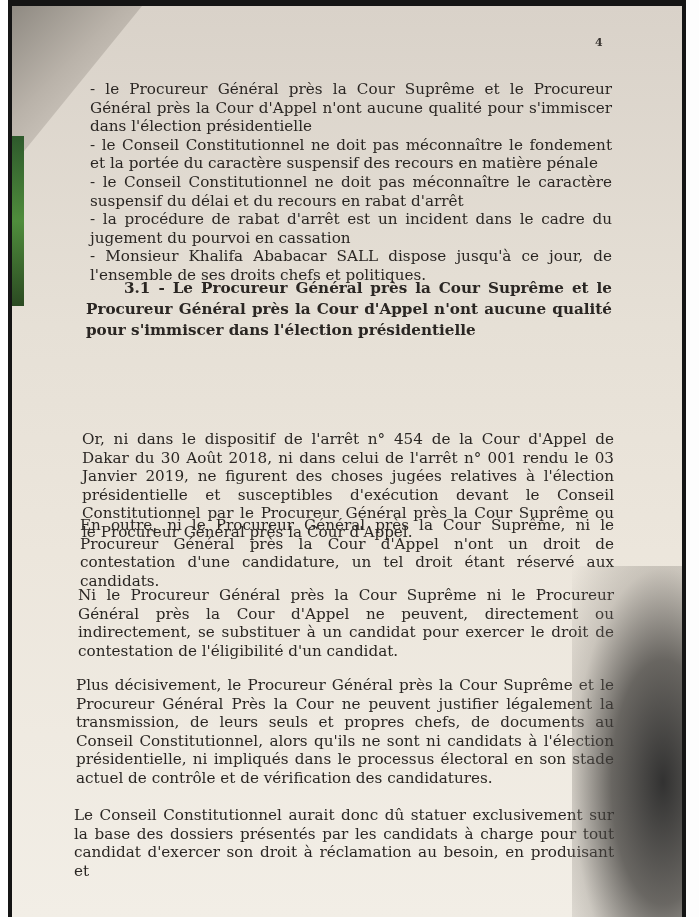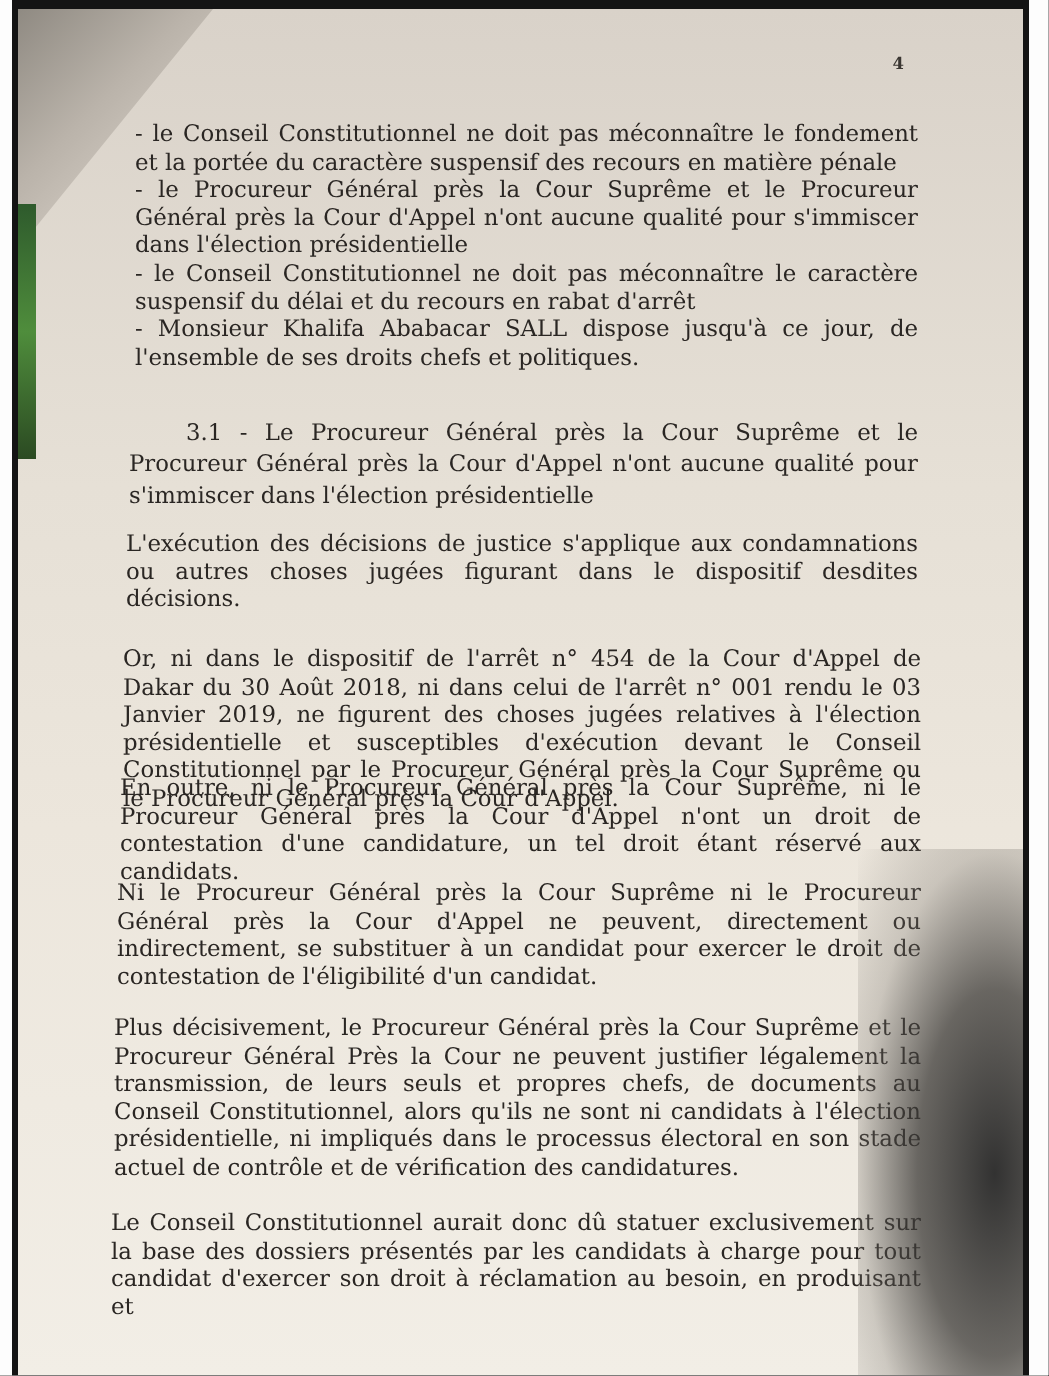--- a/index.html
+++ b/index.html
@@ -74,8 +74,8 @@
       <div class="page-number">4</div>
 
       <div class="block" style="left:78px; top:74px; width:522px;">
+        <p>- le Procureur Général près la Cour Suprême et le Procureur Général près la Cour d'Appel n'ont aucune qualité pour s'immiscer dans l'élection présidentielle</p>
         <p>- le Conseil Constitutionnel ne doit pas méconnaître le fondement et la portée du caractère suspensif des recours en matière pénale</p>
-        <p>- le Procureur Général près la Cour Suprême et le Procureur Général près la Cour d'Appel n'ont aucune qualité pour s'immiscer dans l'élection présidentielle</p>
         <p>- le Conseil Constitutionnel ne doit pas méconnaître le caractère suspensif du délai et du recours en rabat d'arrêt</p>
         <p>- Monsieur Khalifa Ababacar SALL dispose jusqu'à ce jour, de l'ensemble de ses droits chefs et politiques.</p>
       </div>

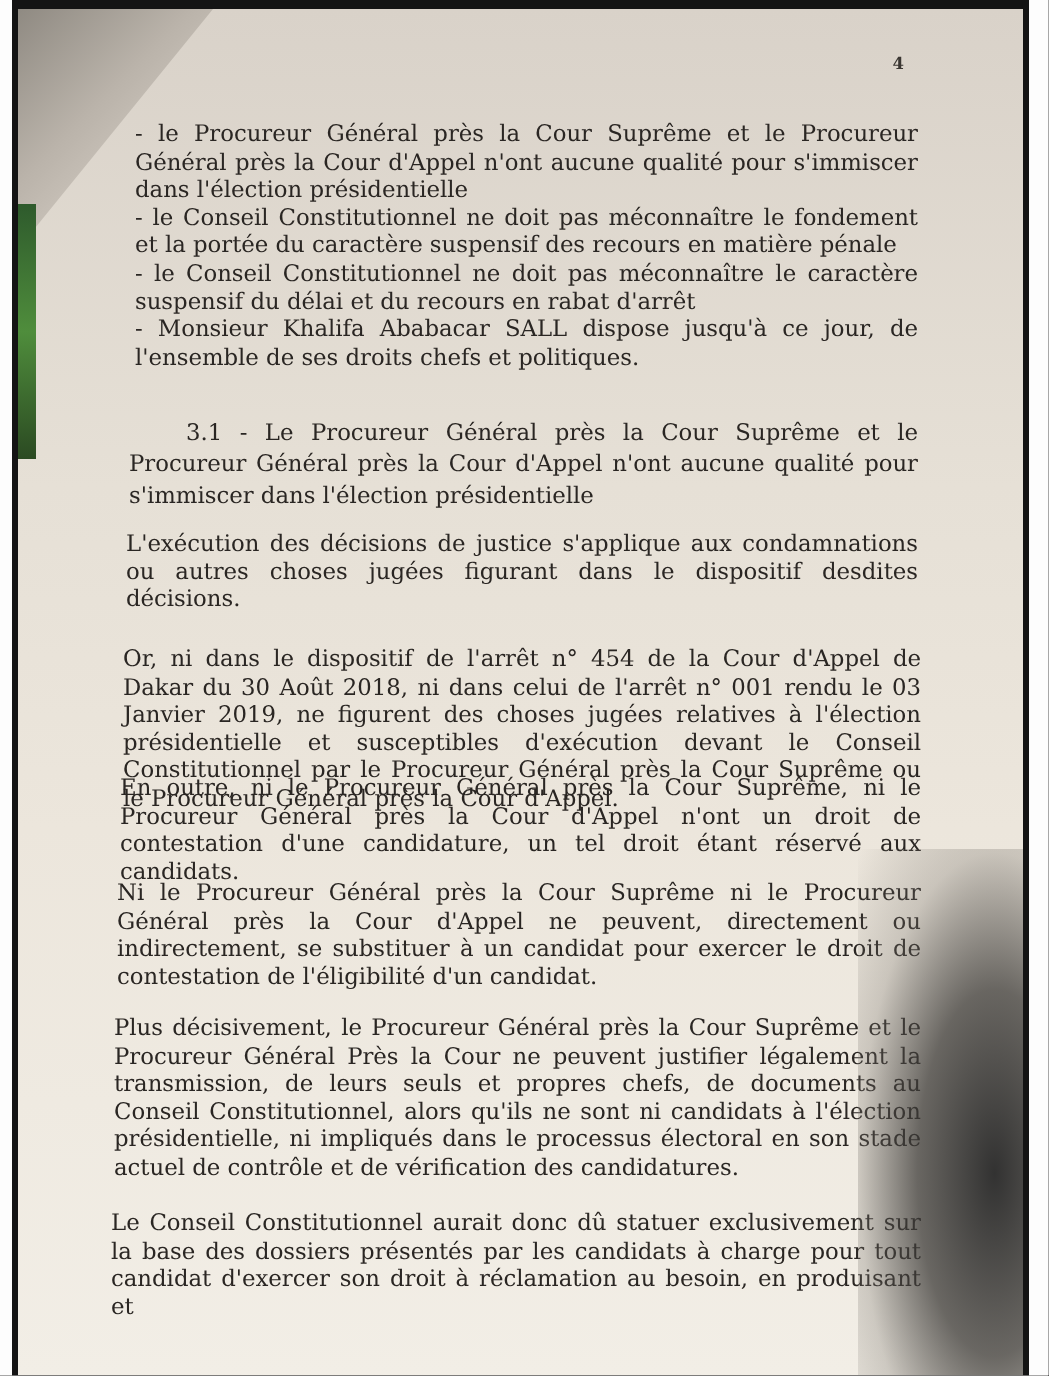--- a/index.html
+++ b/index.html
@@ -77,6 +77,7 @@
         <p>- le Procureur Général près la Cour Suprême et le Procureur Général près la Cour d'Appel n'ont aucune qualité pour s'immiscer dans l'élection présidentielle</p>
         <p>- le Conseil Constitutionnel ne doit pas méconnaître le fondement et la portée du caractère suspensif des recours en matière pénale</p>
         <p>- le Conseil Constitutionnel ne doit pas méconnaître le caractère suspensif du délai et du recours en rabat d'arrêt</p>
+        <p>- la procédure de rabat d'arrêt est un incident dans le cadre du jugement du pourvoi en cassation</p>
         <p>- Monsieur Khalifa Ababacar SALL dispose jusqu'à ce jour, de l'ensemble de ses droits chefs et politiques.</p>
       </div>
 

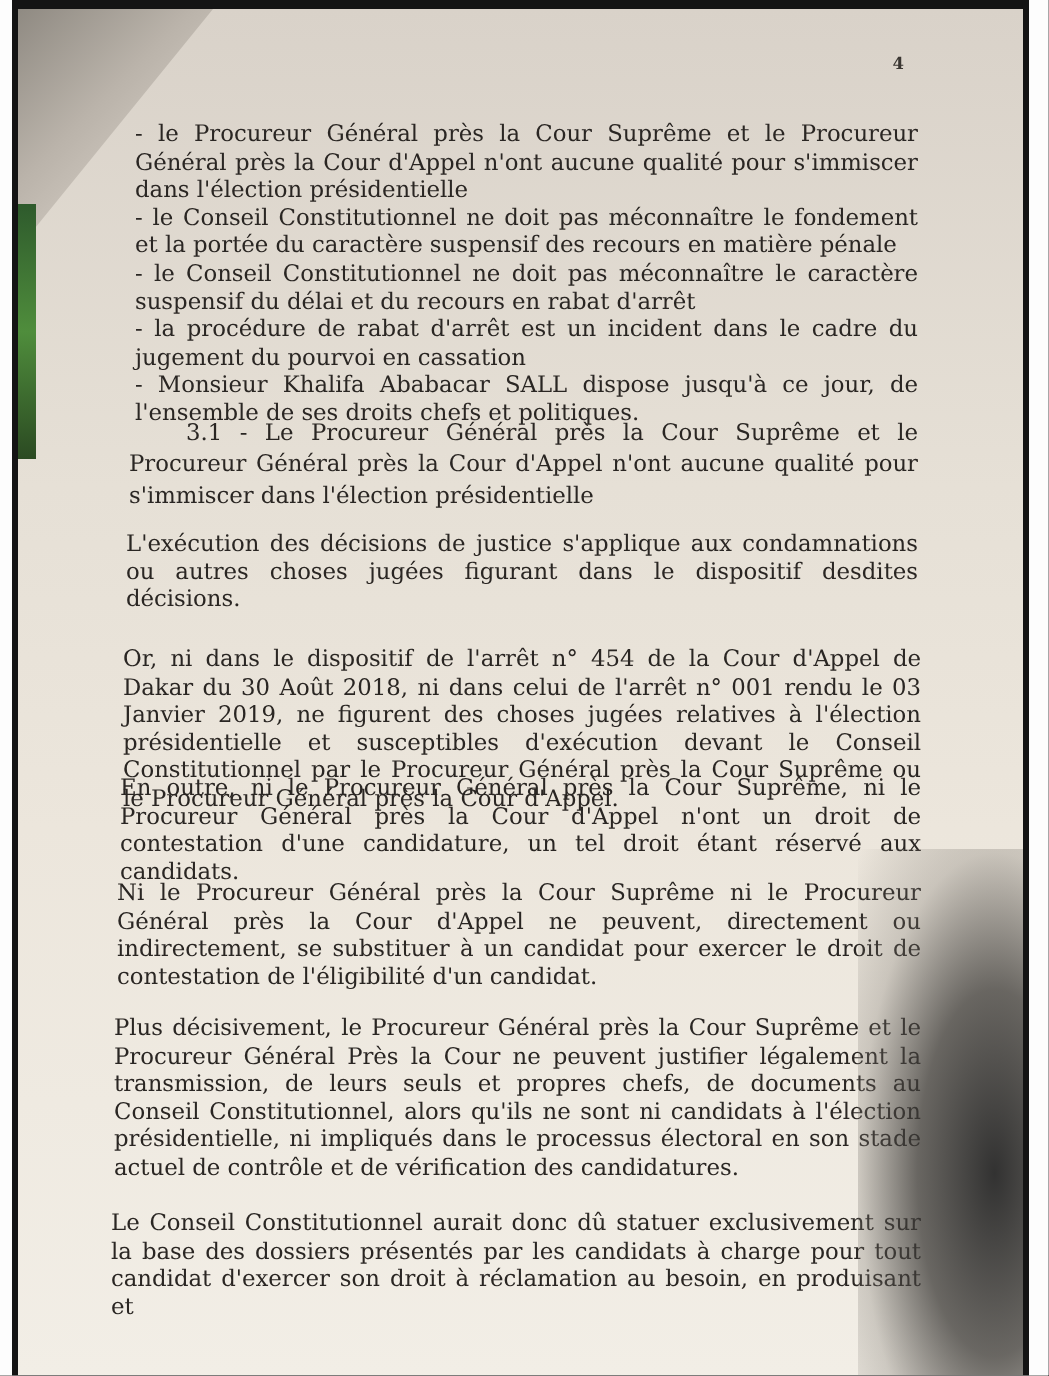--- a/index.html
+++ b/index.html
@@ -54,7 +54,7 @@
     }
     .block p { margin: 0; }
     .heading {
-      font-weight: normal;
+      font-weight: bold;
       font-size: 15.2px;
       line-height: 21px;
       text-align: justify;

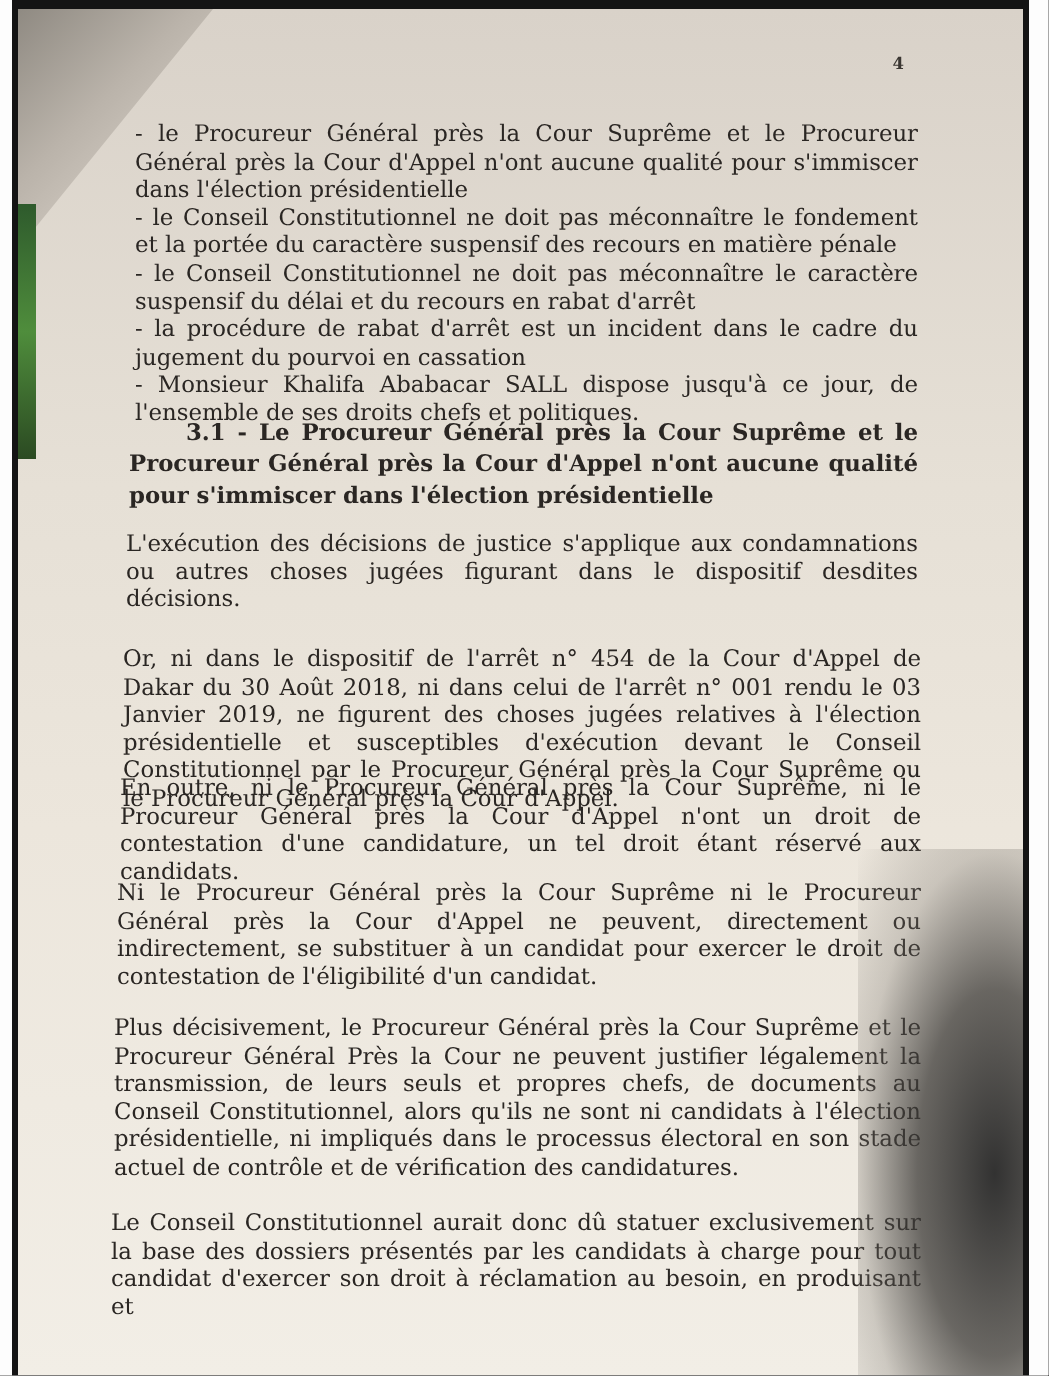--- a/index.html
+++ b/index.html
@@ -86,9 +86,6 @@
         <span>Le Procureur Général près la Cour Suprême et le Procureur Général près la Cour d'Appel n'ont aucune qualité pour s'immiscer dans l'élection présidentielle</span>
       </div>
 
-      <div class="block" style="left:72px; top:347px; width:528px;">
-        <p>L'exécution des décisions de justice s'applique aux condamnations ou autres choses jugées figurant dans le dispositif desdites décisions.</p>
-      </div>
 
       <div class="block" style="left:70px; top:392px; width:532px;margin-top:32px;">
         <p>Or, ni dans le dispositif de l'arrêt n° 454 de la Cour d'Appel de Dakar du 30 Août 2018, ni dans celui de l'arrêt n° 001 rendu le 03 Janvier 2019, ne figurent des choses jugées relatives à l'élection présidentielle et susceptibles d'exécution devant le Conseil Constitutionnel par le Procureur Général près la Cour Suprême ou le Procureur Général près la Cour d'Appel.</p>

